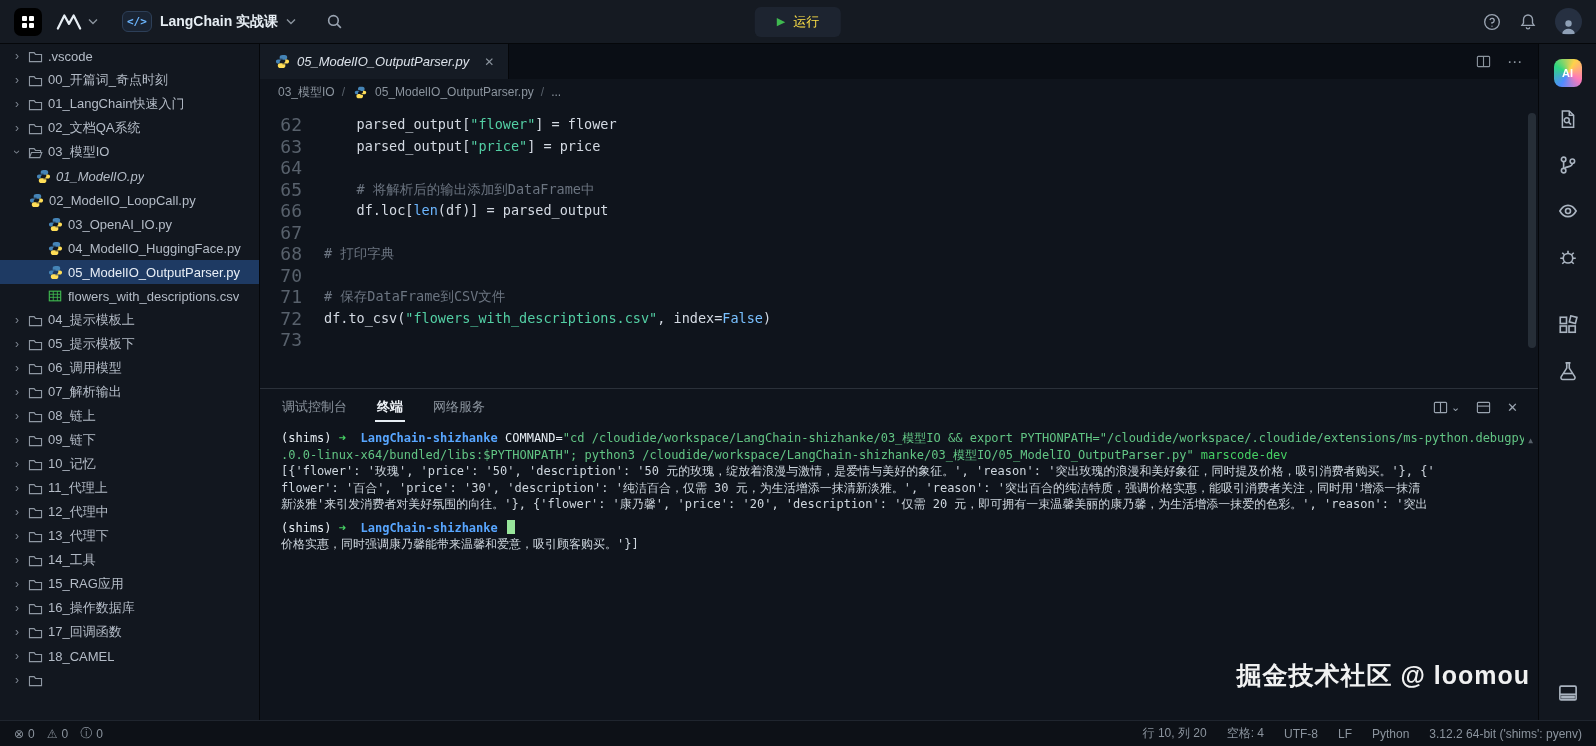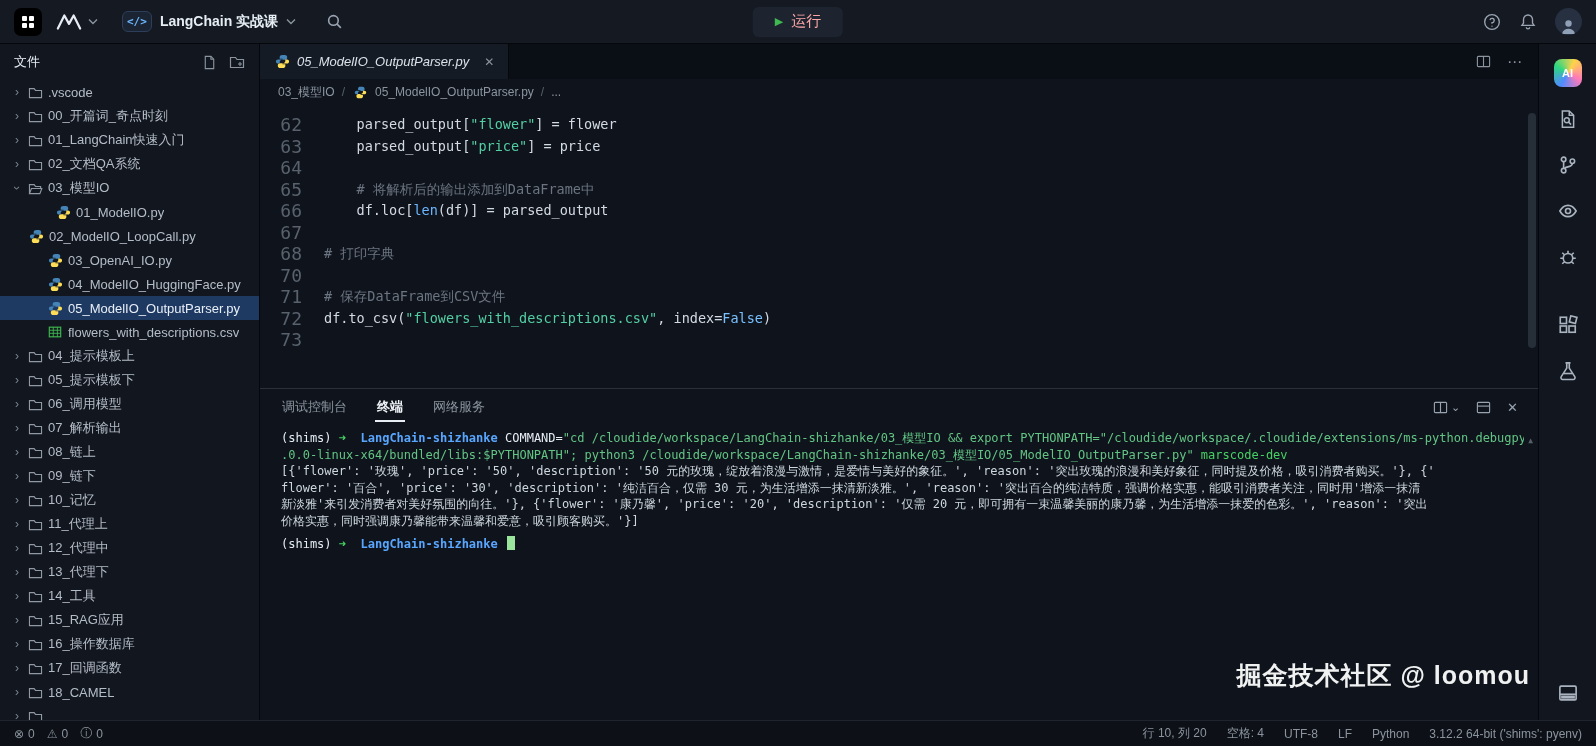--- a/index.html
+++ b/index.html
@@ -22,7 +22,7 @@
     background:#1d2430; border-radius:6px; display:flex; align-items:center; gap:8px;
     padding:0 22px; cursor:pointer; }
   .run-play { color:#3fb950; font-size:11px; }
-  .run-label { color:#fca5a5; font-size:15px; }
+  .run-label { color:#fde047; font-size:13px; }
   .topbar-right { margin-left:auto; display:flex; align-items:center; gap:18px; }
   .avatar { width:27px; height:27px; border-radius:50%; background:#263041;
     display:flex; align-items:flex-end; justify-content:center; overflow:hidden; cursor:pointer; }

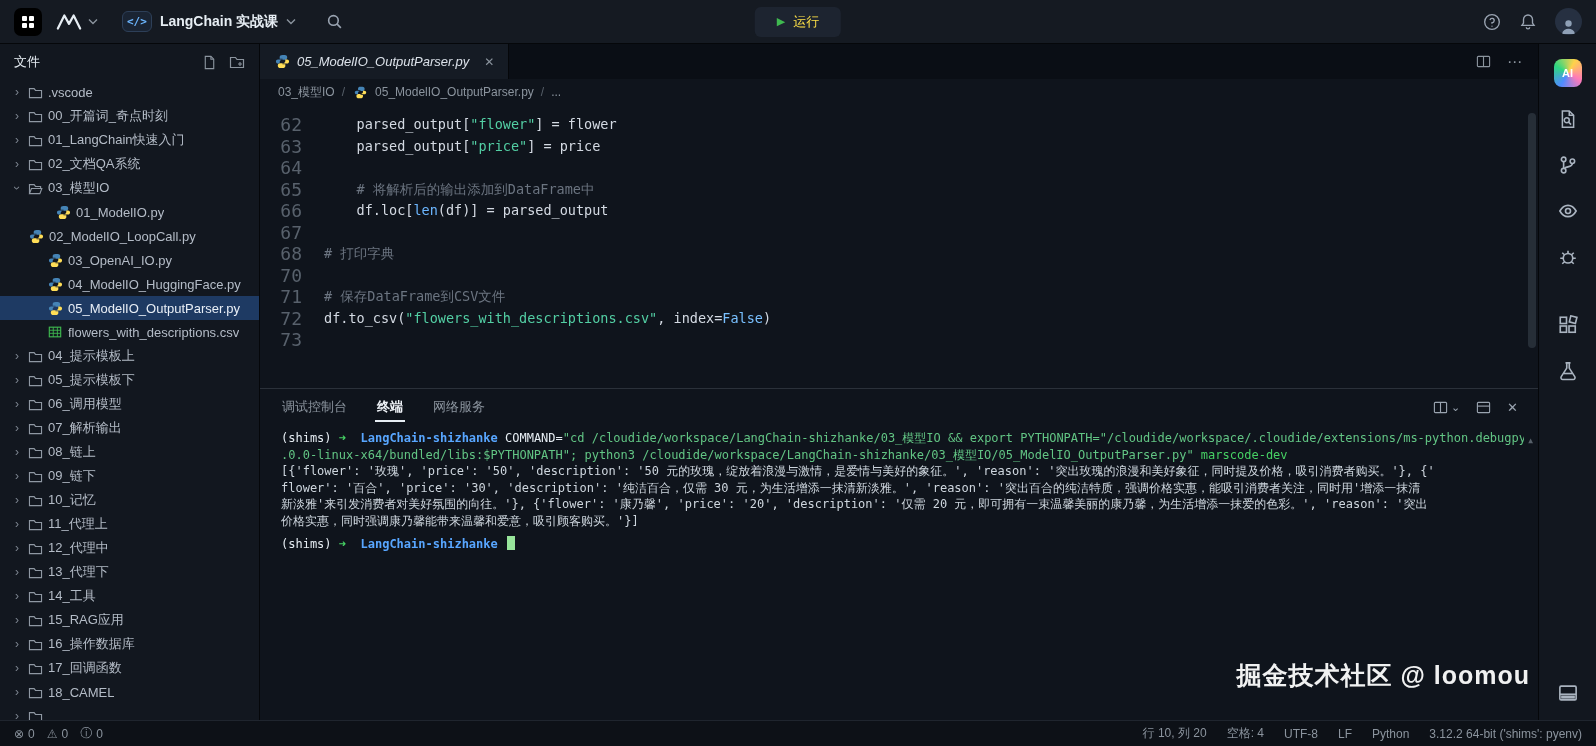--- a/index.html
+++ b/index.html
@@ -175,23 +175,6 @@
   <div class="main">
 
     <aside class="sidebar">
-      <div class="sidebar-header">
-        <span>文件</span>
-        <span class="sidebar-actions">
-          <span>
-            <svg width="15" height="15" viewBox="0 0 16 16" fill="none" stroke="#8b949e" stroke-width="1.2">
-              <path d="M9.5 1.5h-6v13h9v-10z"></path>
-                <path d="M9.5 1.5v3h3"></path>
-            </svg>
-          </span>
-          <span>
-            <svg width="16" height="14" viewBox="0 0 16 14" fill="none" stroke="#8b949e" stroke-width="1.2">
-              <path d="M1.5 2.5h5L8 4.5h6.5v8h-13z"></path>
-                <path d="M11 7v4M9 9h4" stroke-width="1.1"></path>
-            </svg>
-          </span>
-        </span>
-      </div>
       <div class="tree">
           <div class="tree-row" style="padding-left: 12px;">
             <span class="chev">›</span>

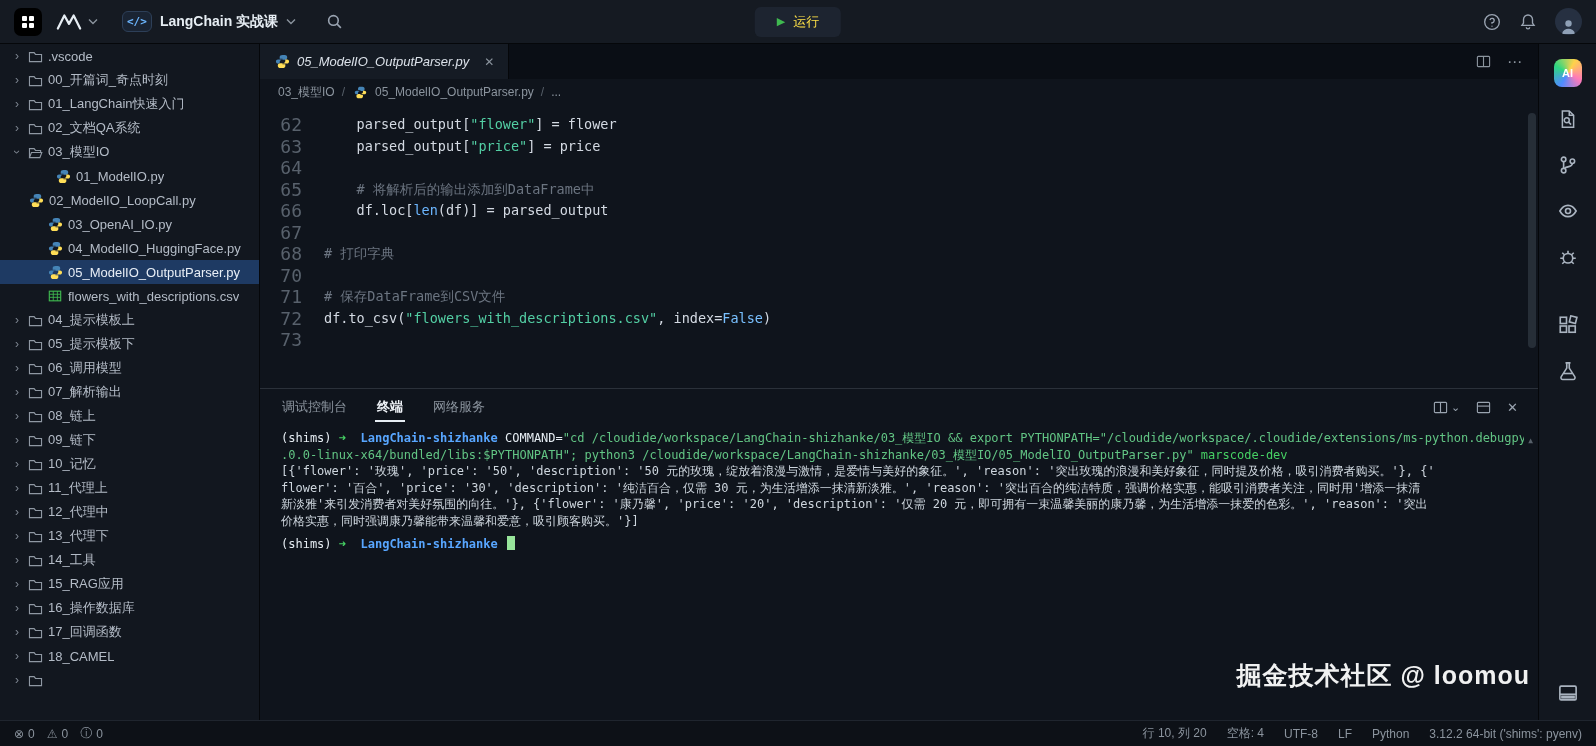--- a/index.html
+++ b/index.html
@@ -222,7 +222,7 @@
             </span>
             <span class="tree-label">03_模型IO</span>
           </div>
-          <div class="tree-row" style="padding-left: 40px;">
+          <div class="tree-row" style="padding-left: 20px; font-style: italic;">
             <span class="chev"></span>
             <span class="tree-ico">
               <svg width="15" height="15" viewBox="0 0 16 16">

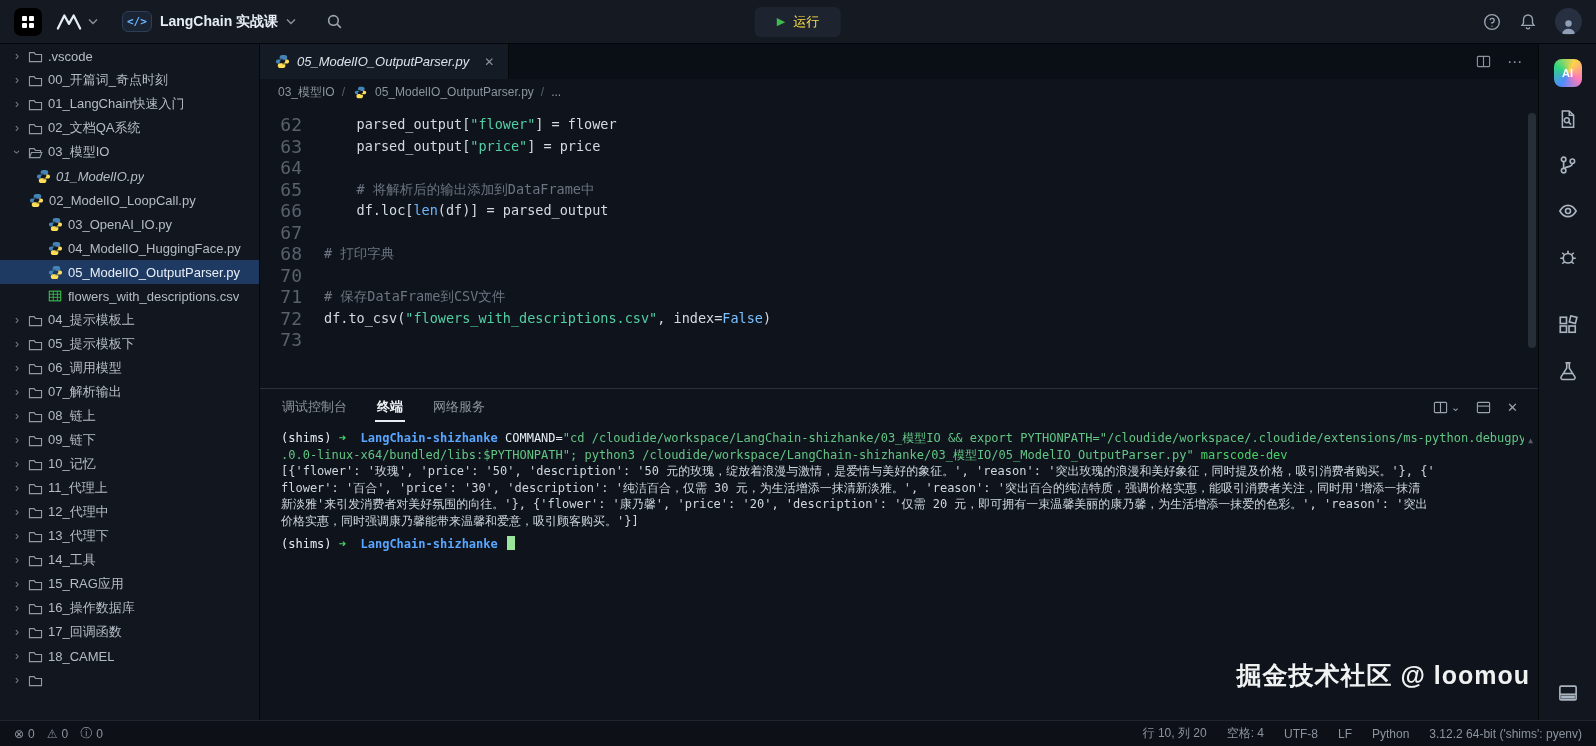--- a/index.html
+++ b/index.html
@@ -514,8 +514,8 @@
               <div class="term-line"><span class="t-out">[{'flower': '玫瑰', 'price': '50', 'description': '50 元的玫瑰，绽放着浪漫与激情，是爱情与美好的象征。', 'reason': '突出玫瑰的浪漫和美好象征，同时提及价格，吸引消费者购买。'}, {'</span></div>
               <div class="term-line"><span class="t-out">flower': '百合', 'price': '30', 'description': '纯洁百合，仅需 30 元，为生活增添一抹清新淡雅。', 'reason': '突出百合的纯洁特质，强调价格实惠，能吸引消费者关注，同时用'增添一抹清</span></div>
               <div class="term-line"><span class="t-out">新淡雅'来引发消费者对美好氛围的向往。'}, {'flower': '康乃馨', 'price': '20', 'description': '仅需 20 元，即可拥有一束温馨美丽的康乃馨，为生活增添一抹爱的色彩。', 'reason': '突出</span></div>
+              <div class="term-line gap"><span class="t-w">(shims) </span><span class="t-g">➜  </span><span class="t-cy">LangChain-shizhanke </span><span class="t-cursor"></span></div>
               <div class="term-line"><span class="t-out">价格实惠，同时强调康乃馨能带来温馨和爱意，吸引顾客购买。'}]</span></div>
-              <div class="term-line gap"><span class="t-w">(shims) </span><span class="t-g">➜  </span><span class="t-cy">LangChain-shizhanke </span><span class="t-cursor"></span></div>
             </div>
           <span class="term-scroll-up">▲</span>
         </div>

